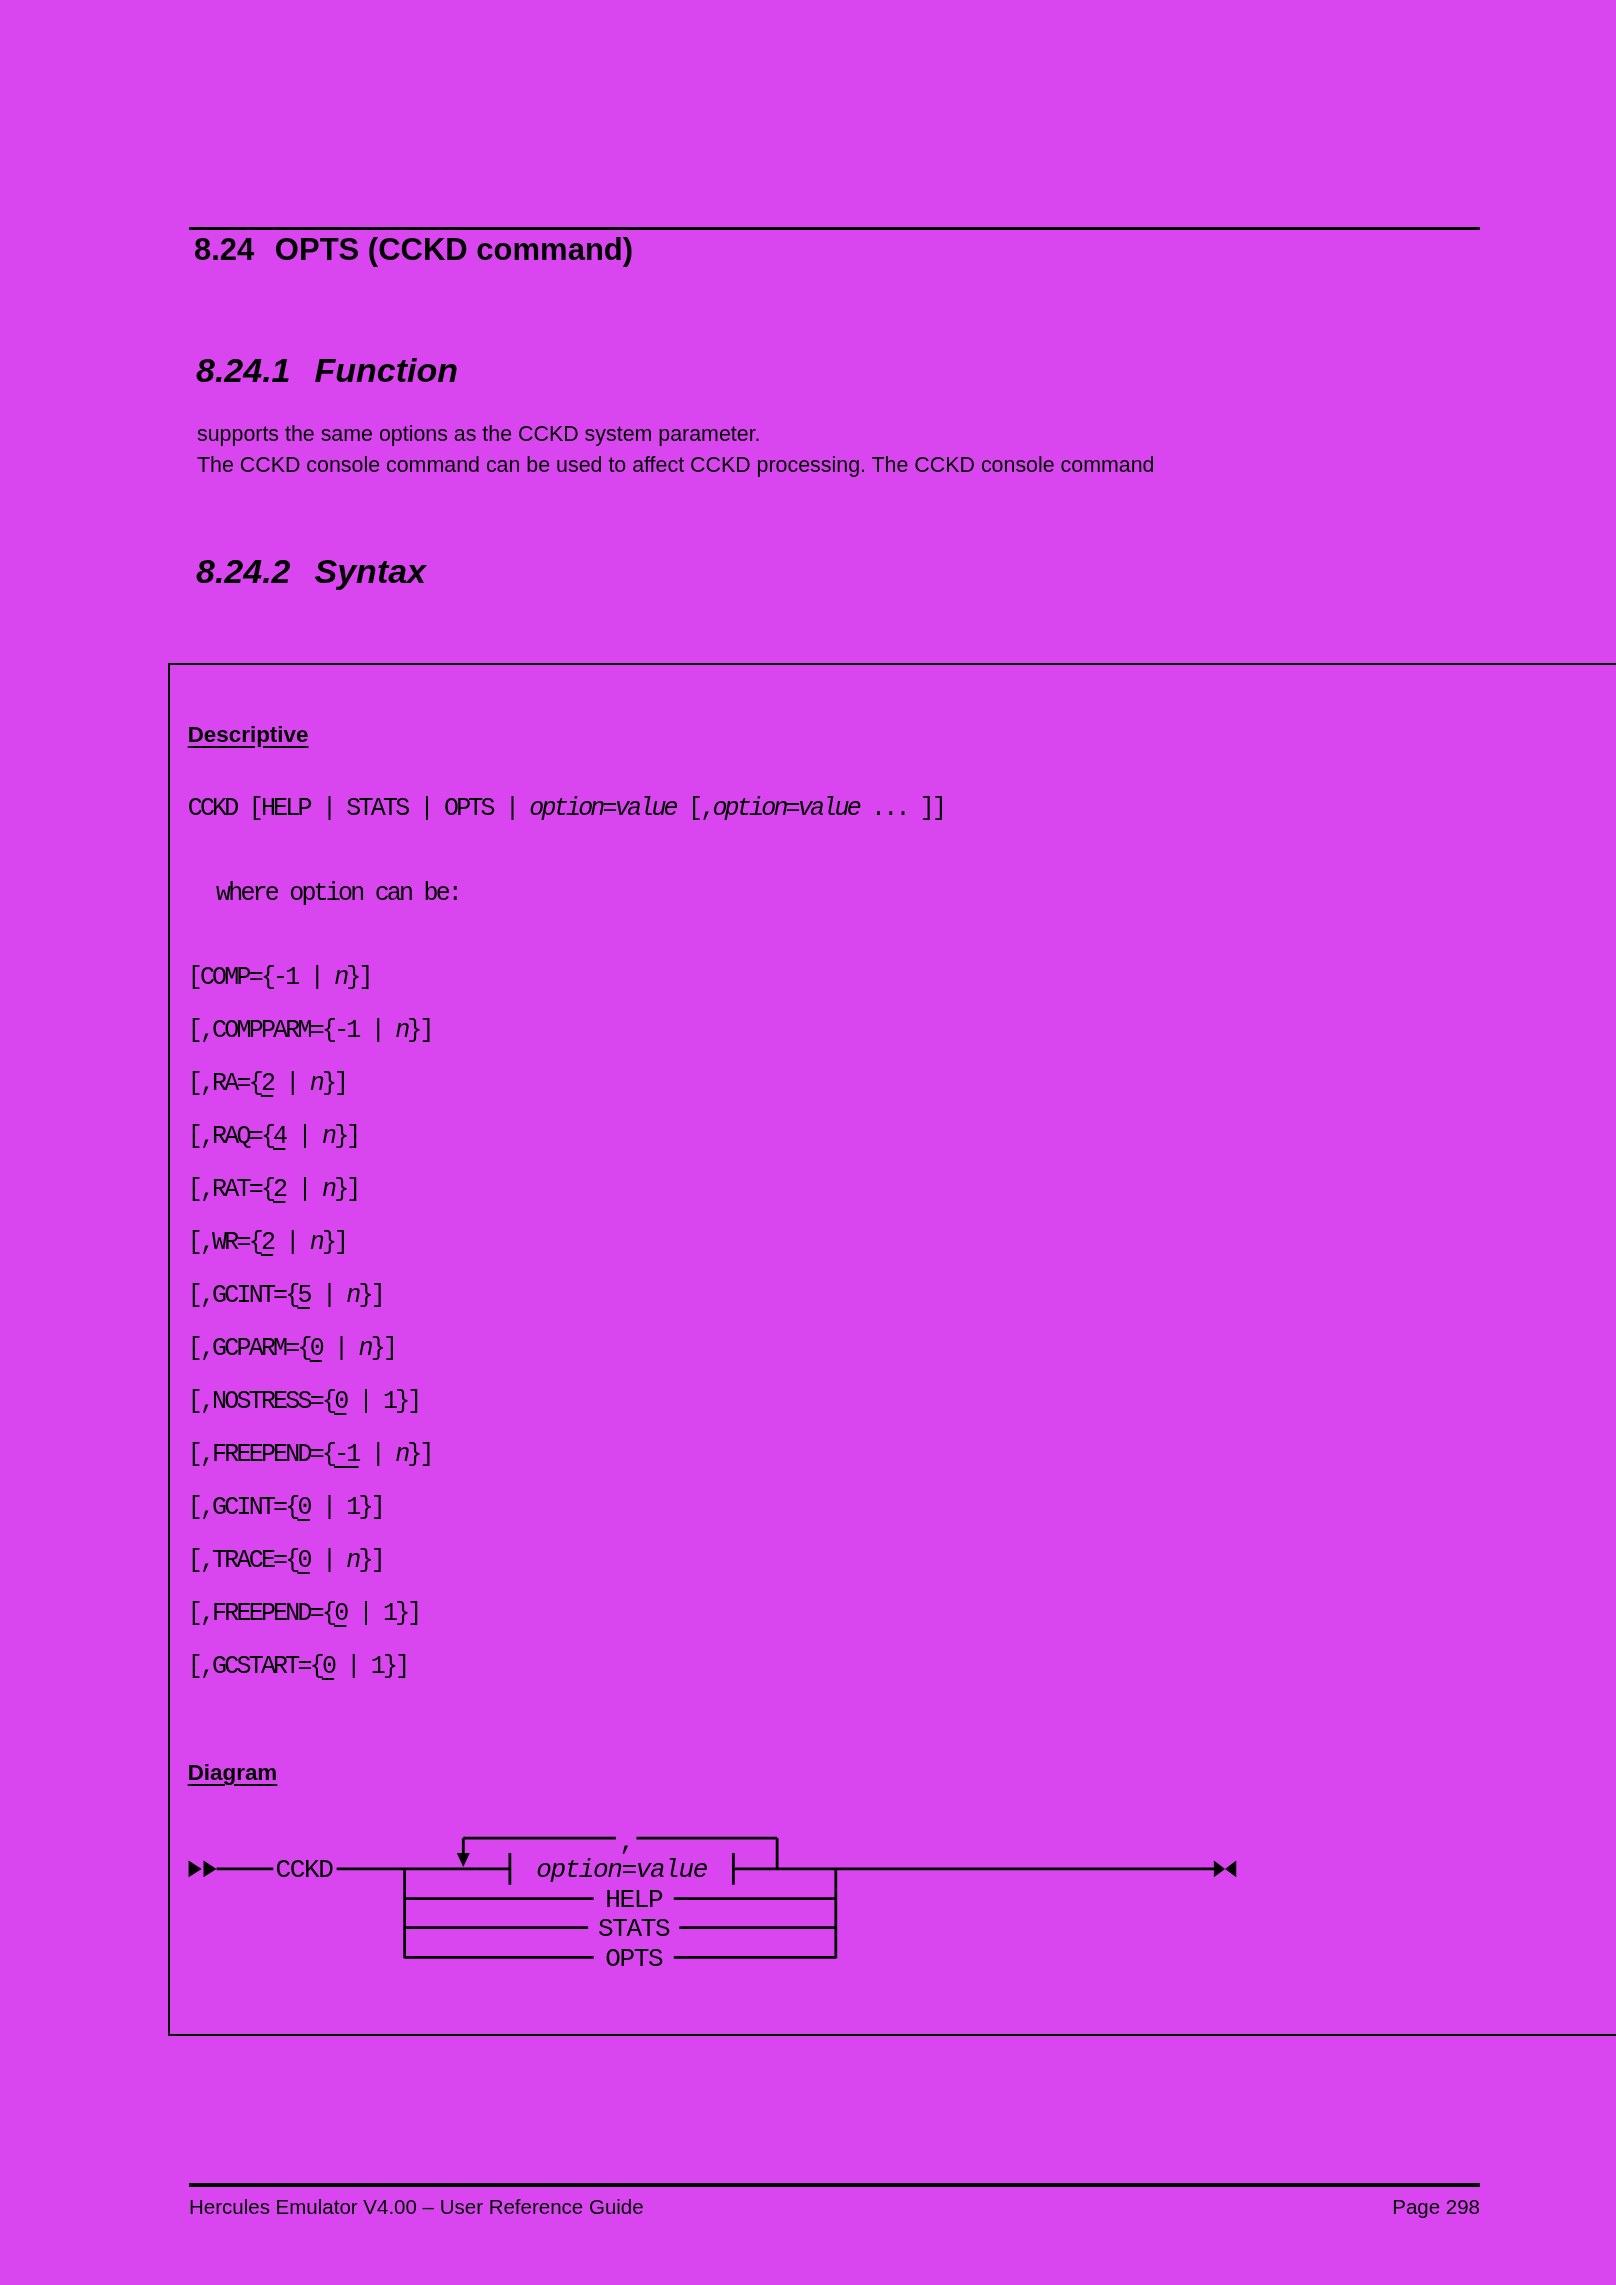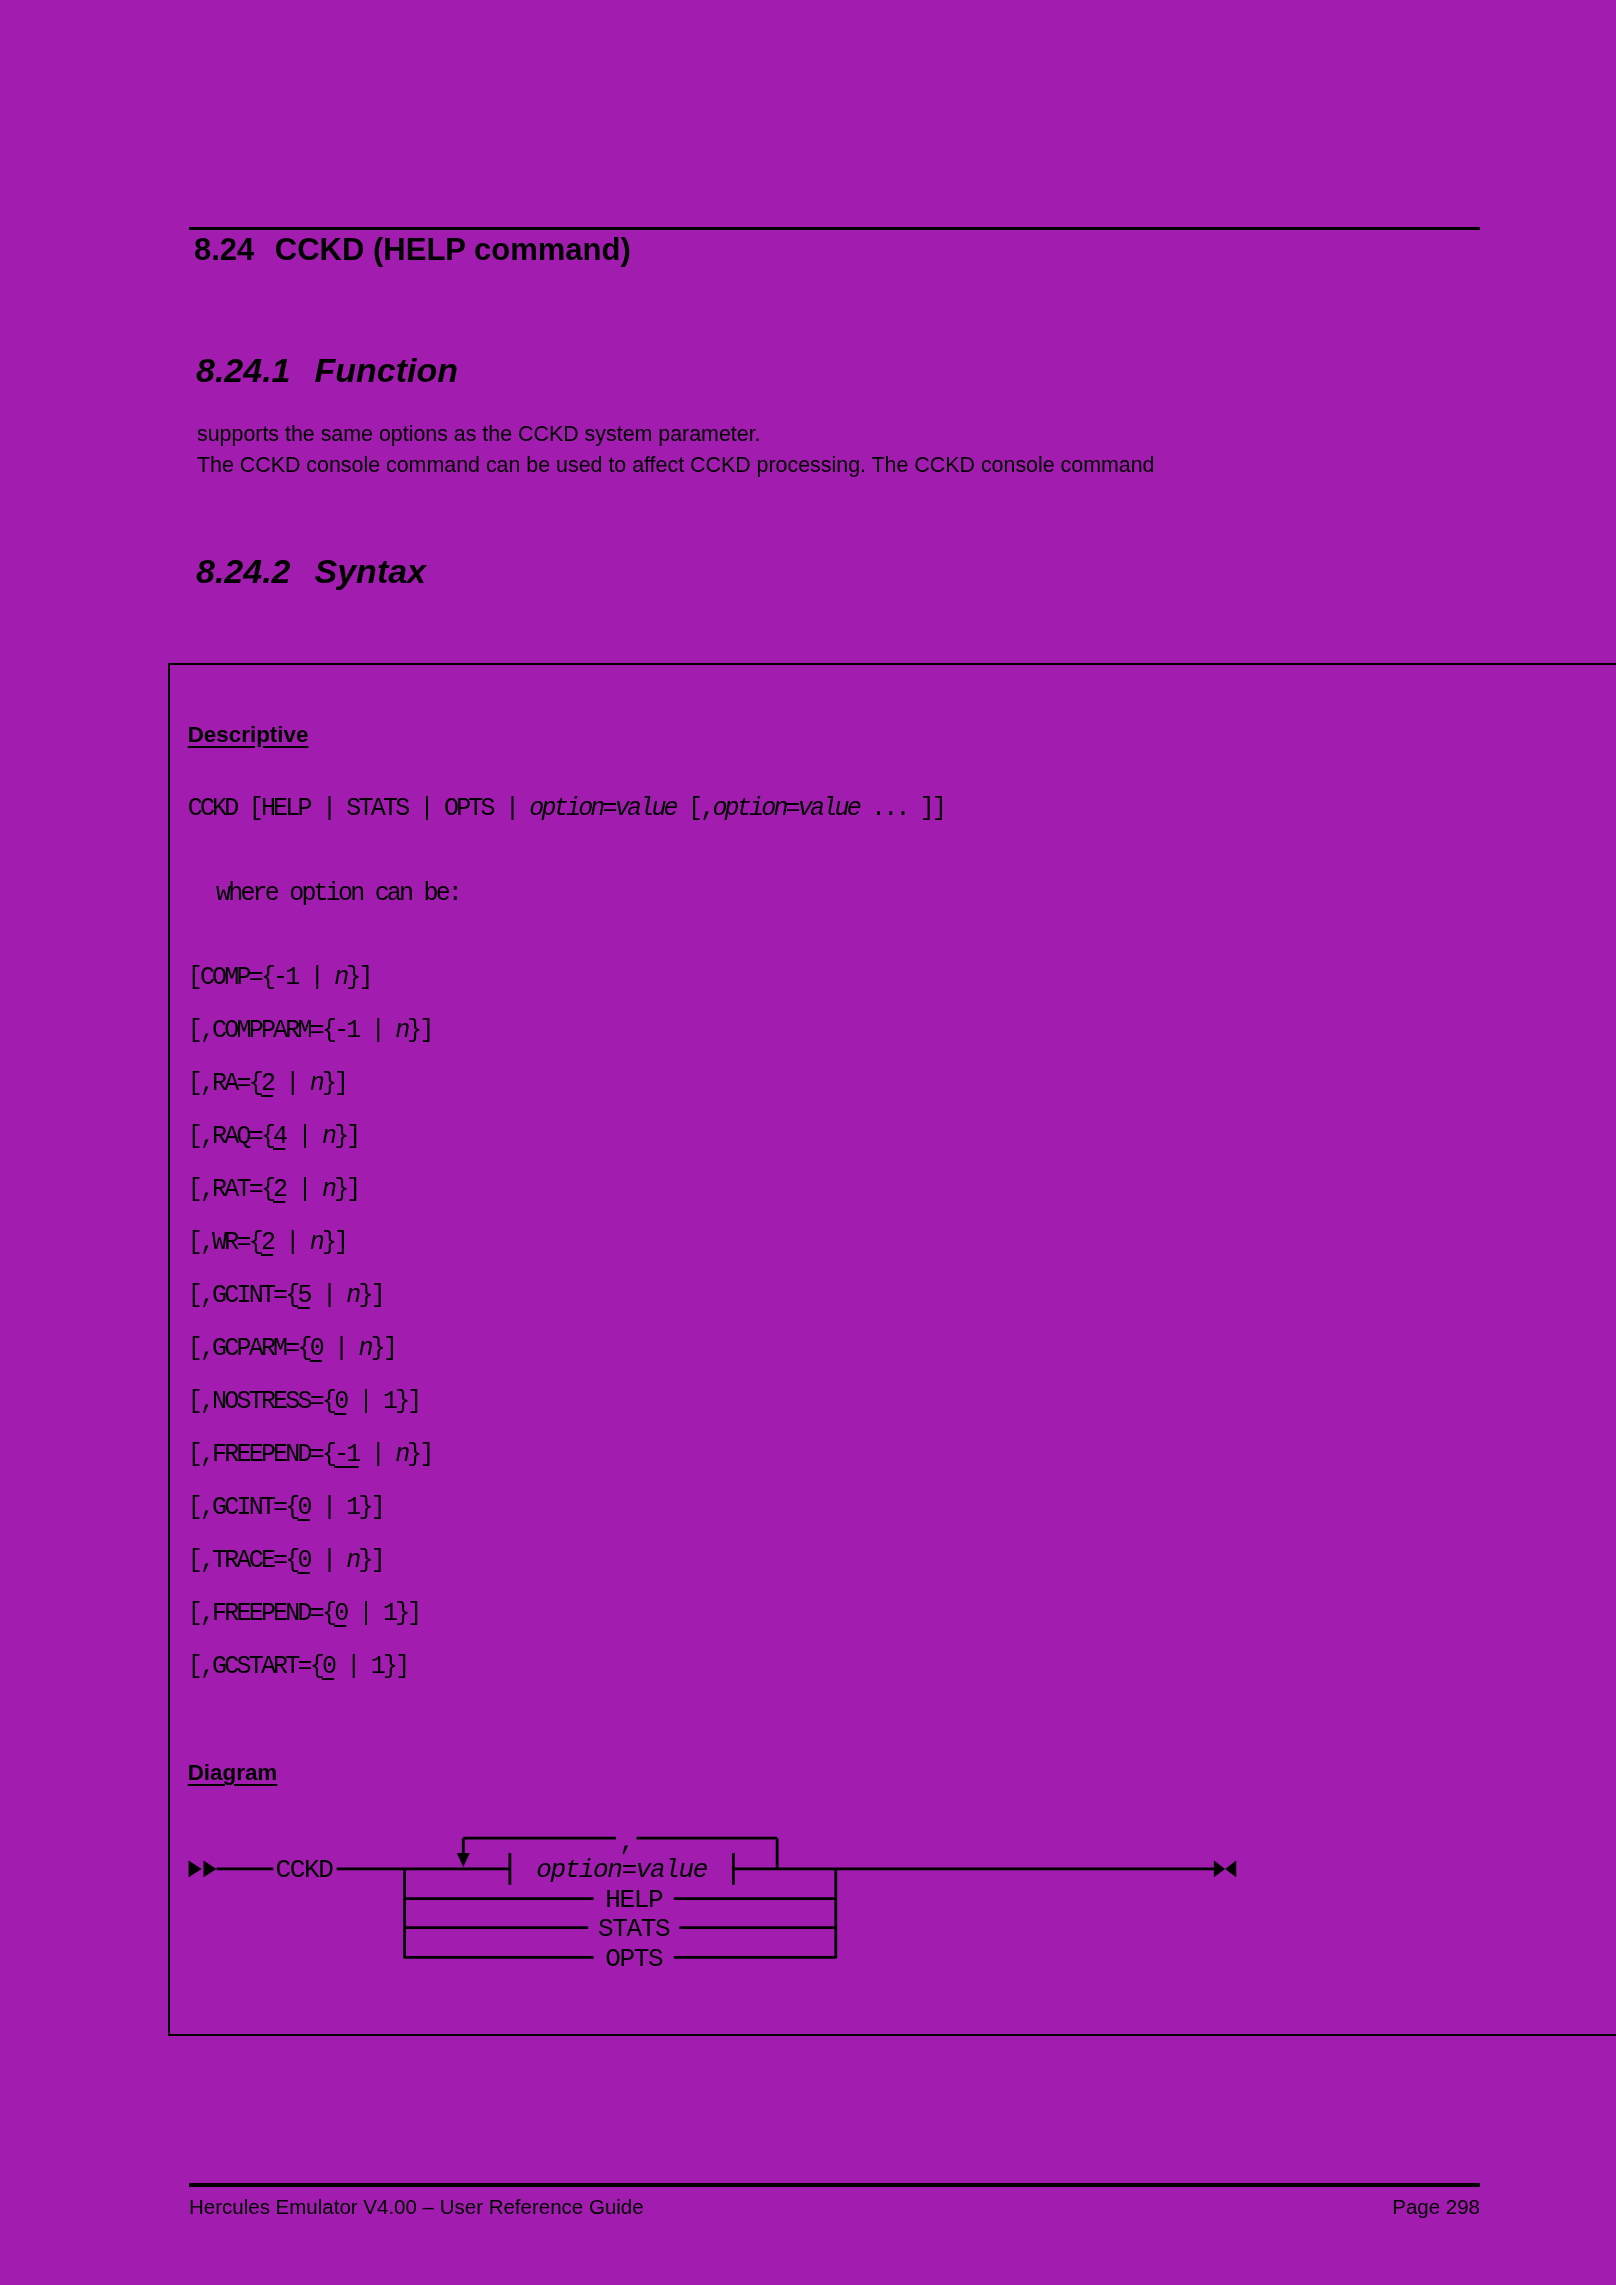--- a/index.html
+++ b/index.html
@@ -3,7 +3,7 @@
 <meta charset="utf-8">
 <style>
   html,body{margin:0;padding:0;background:#e8e8e8;}
-  #page{position:relative;width:1616px;height:2286px;background:#a21caf;color:#000;
+  #page{position:relative;width:1616px;height:2286px;background:#d946ef;color:#000;
         font-family:"Liberation Sans",sans-serif;overflow:hidden;}
   .rule{position:absolute;background:#000;}
   .h1{position:absolute;left:194px;top:231px;display:flex;gap:20.5px;

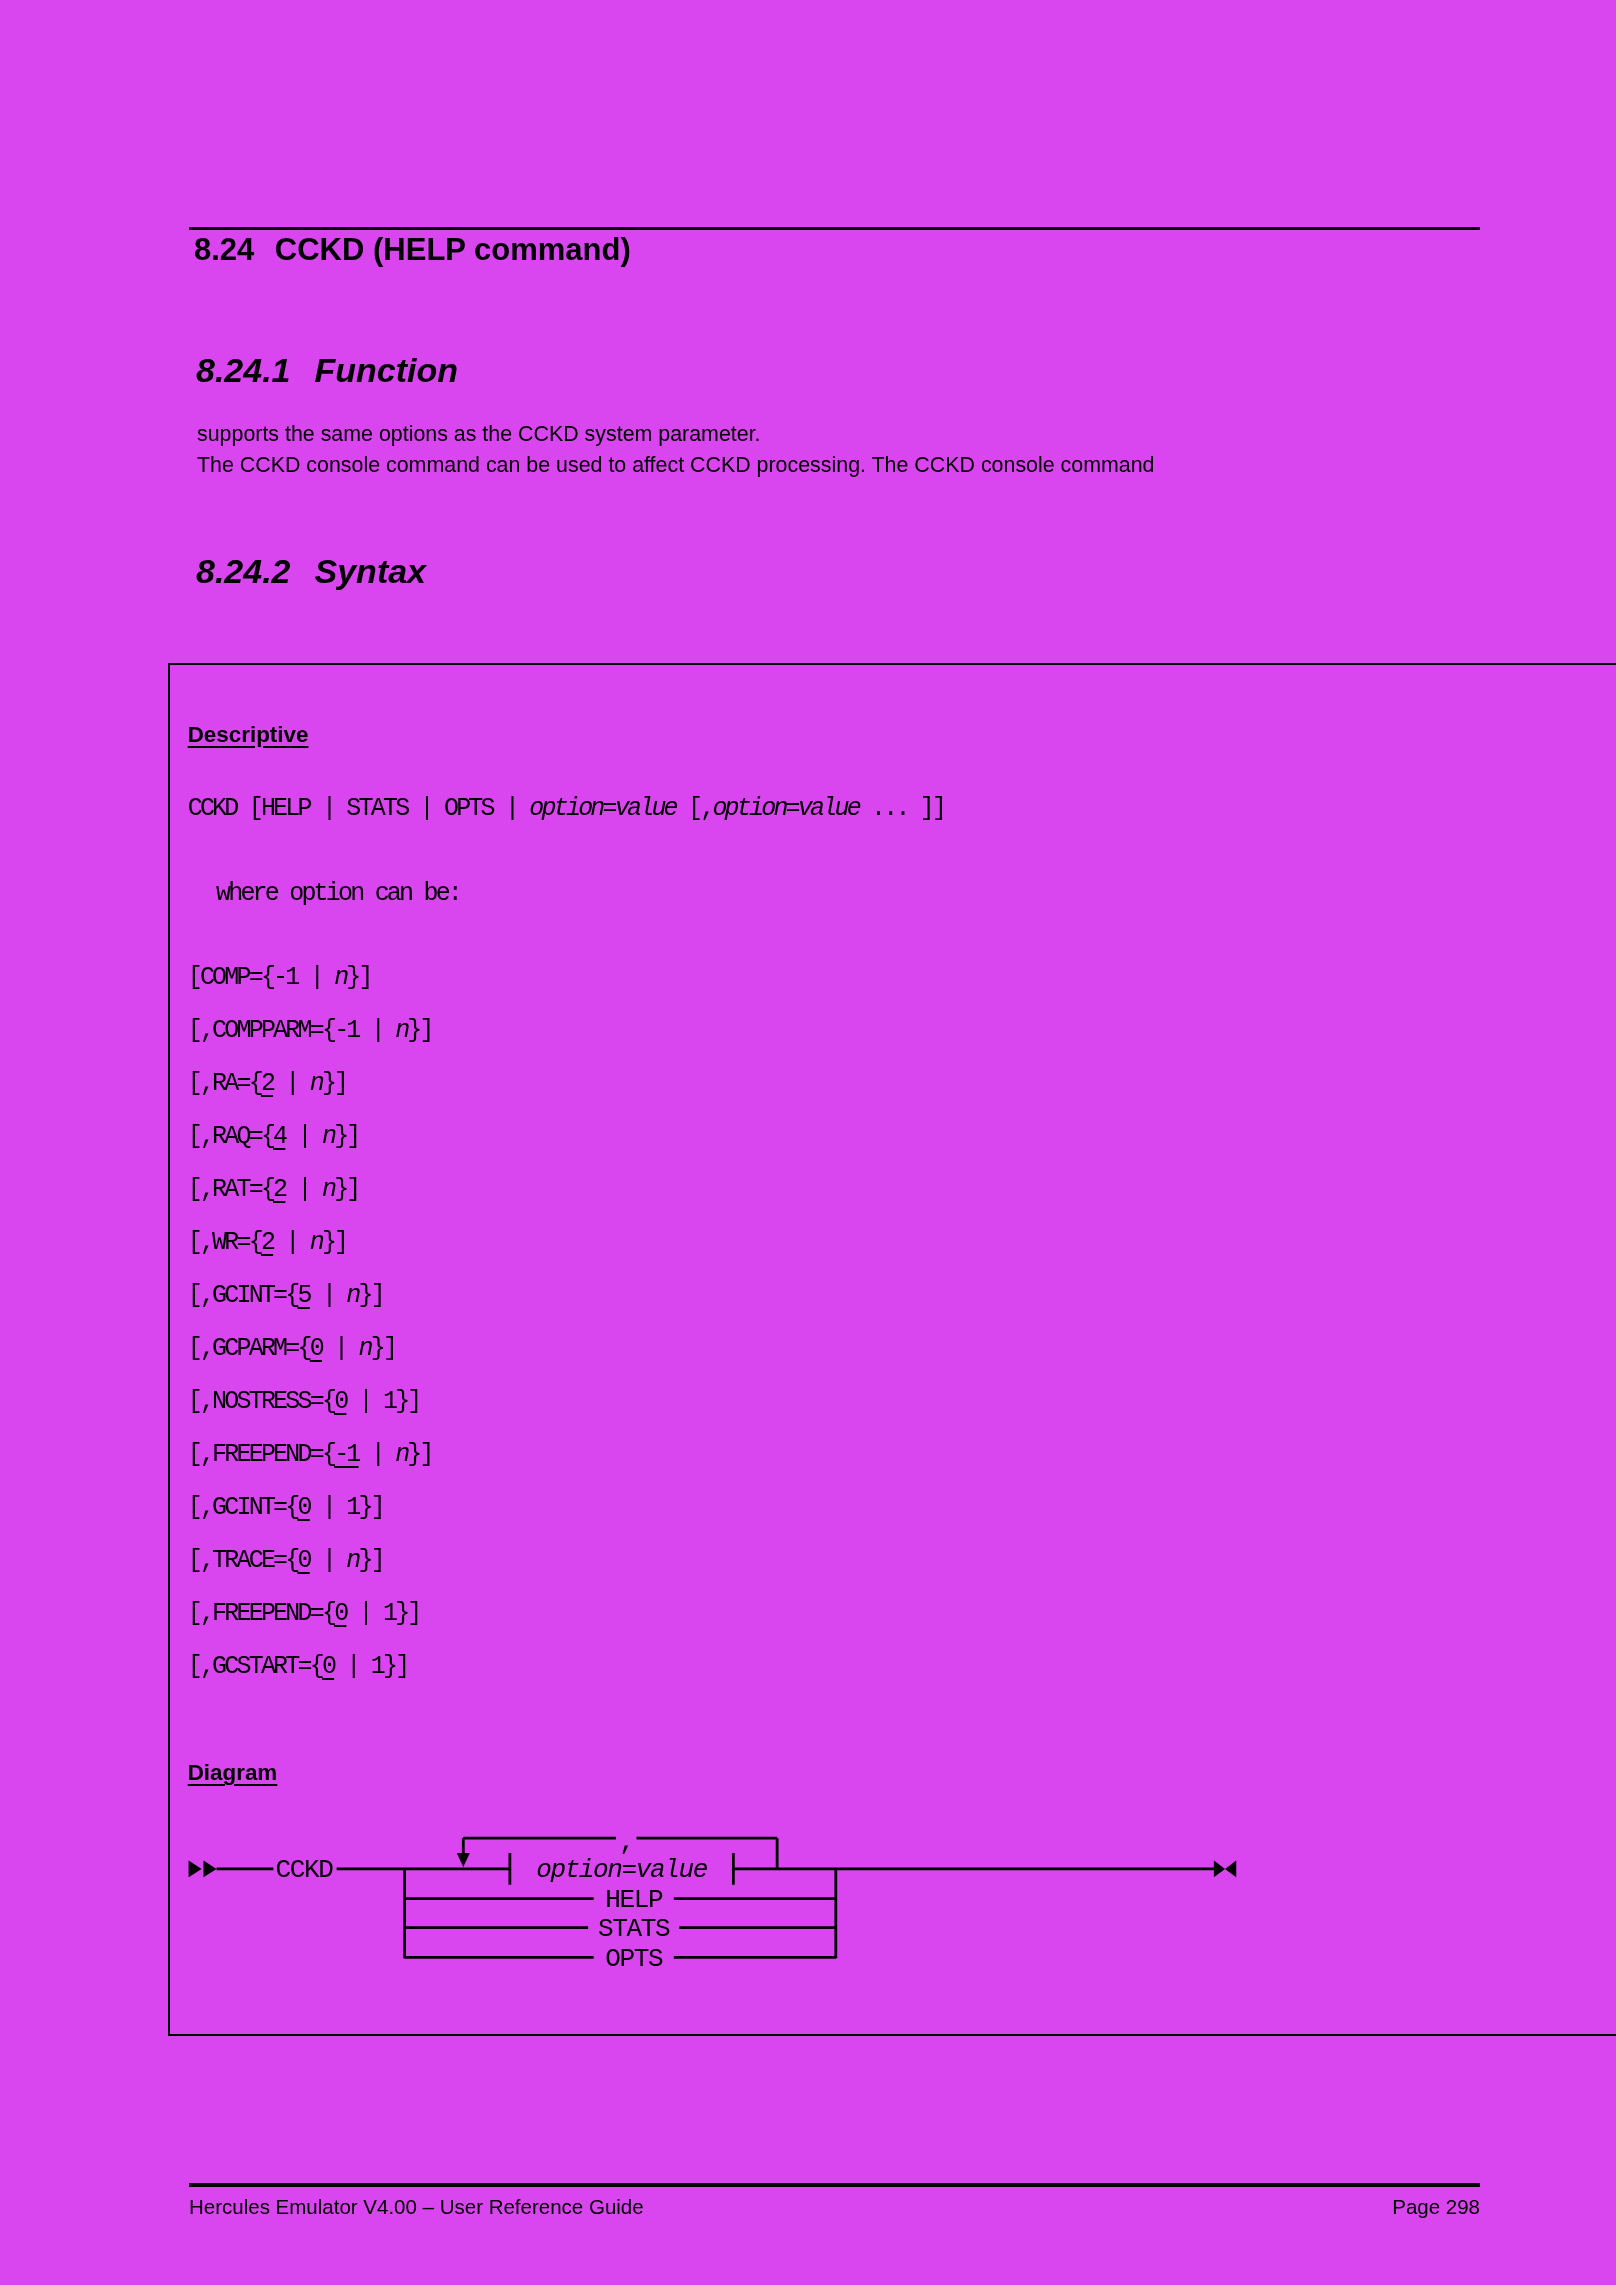--- a/index.html
+++ b/index.html
@@ -37,7 +37,7 @@
 
   <div class="h1">
     <span>8.24</span>
-    <span>CCKD (HELP command)</span>
+    <span>OPTS (CCKD command)</span>
   </div>
 
   <div class="h2" style="left:196px;top:350px;">

